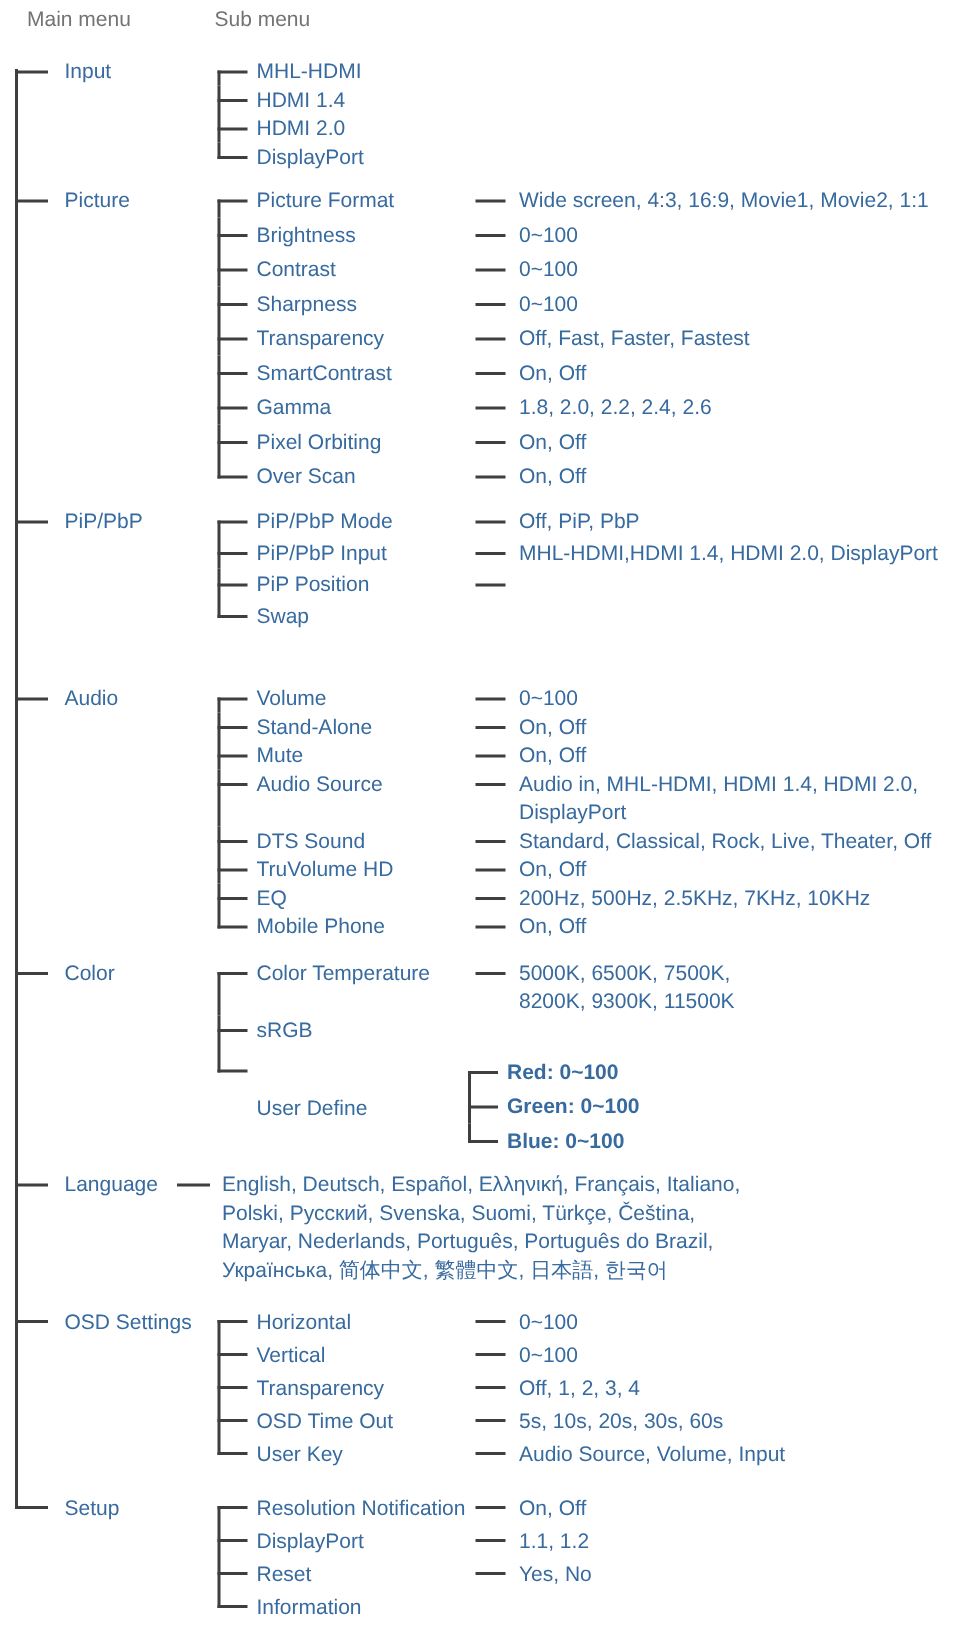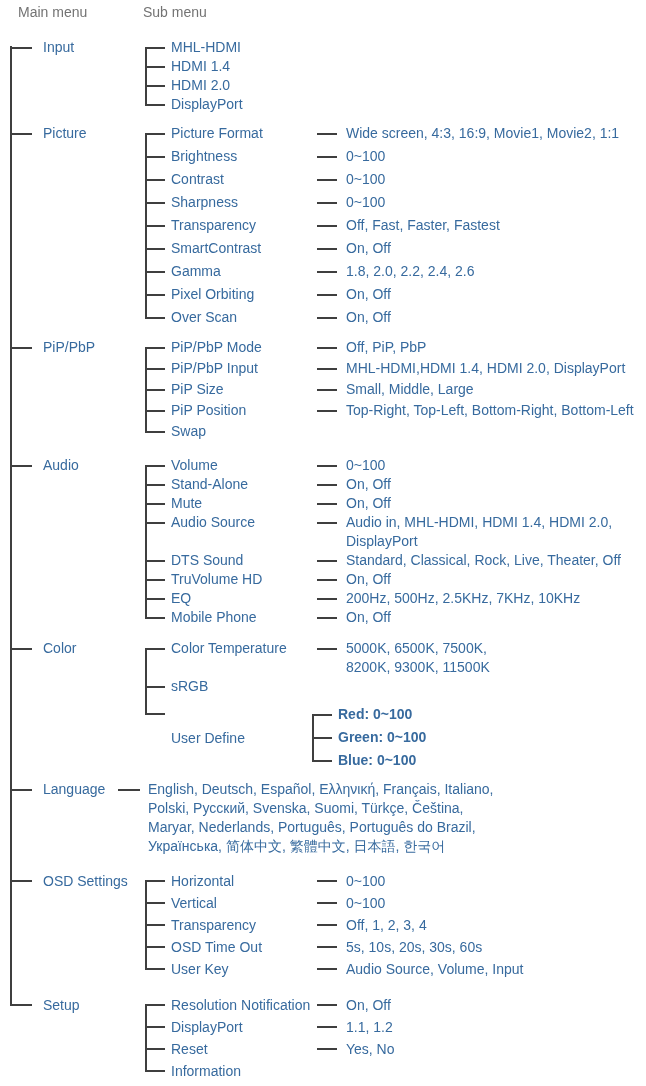--- a/index.html
+++ b/index.html
@@ -156,13 +156,6 @@
           </div>
         </div>
         <div class="srow">
-          <div class="slabel">PiP Size</div>
-          <div class="odash"></div>
-          <div class="otext">
-            <div class="oline">Small, Middle, Large</div>
-          </div>
-        </div>
-        <div class="srow">
           <div class="slabel">PiP Position</div>
           <div class="odash"></div>
           <div class="otext">

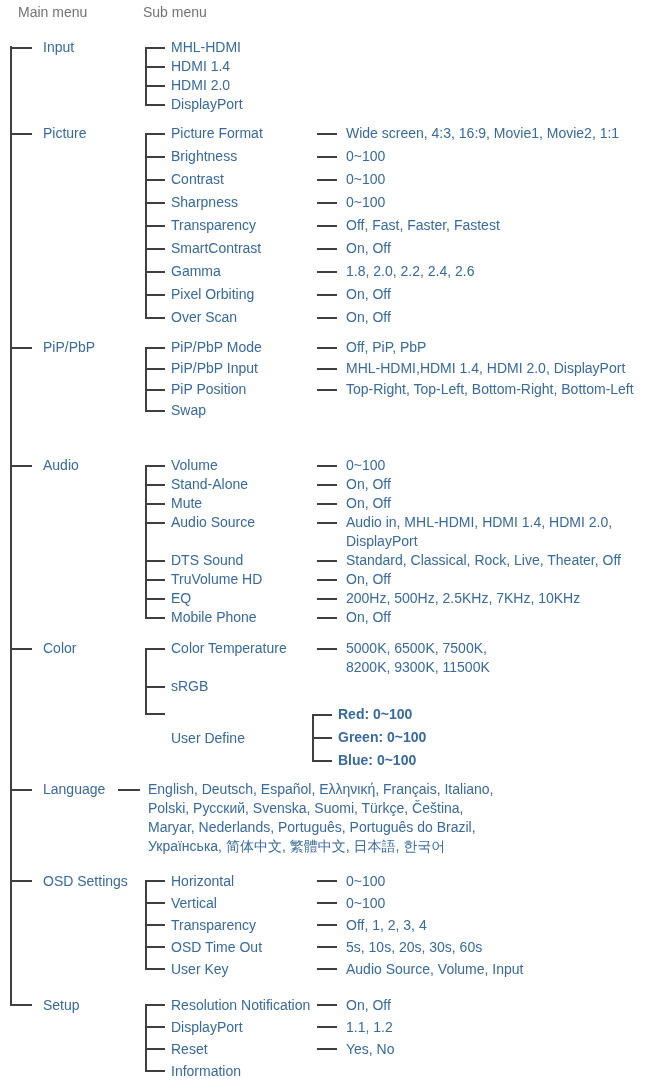--- a/index.html
+++ b/index.html
@@ -158,9 +158,6 @@
         <div class="srow">
           <div class="slabel">PiP Position</div>
           <div class="odash"></div>
-          <div class="otext">
-            <div class="oline">Top-Right, Top-Left, Bottom-Right, Bottom-Left</div>
-          </div>
         </div>
         <div class="srow last">
           <div class="slabel">Swap</div>

